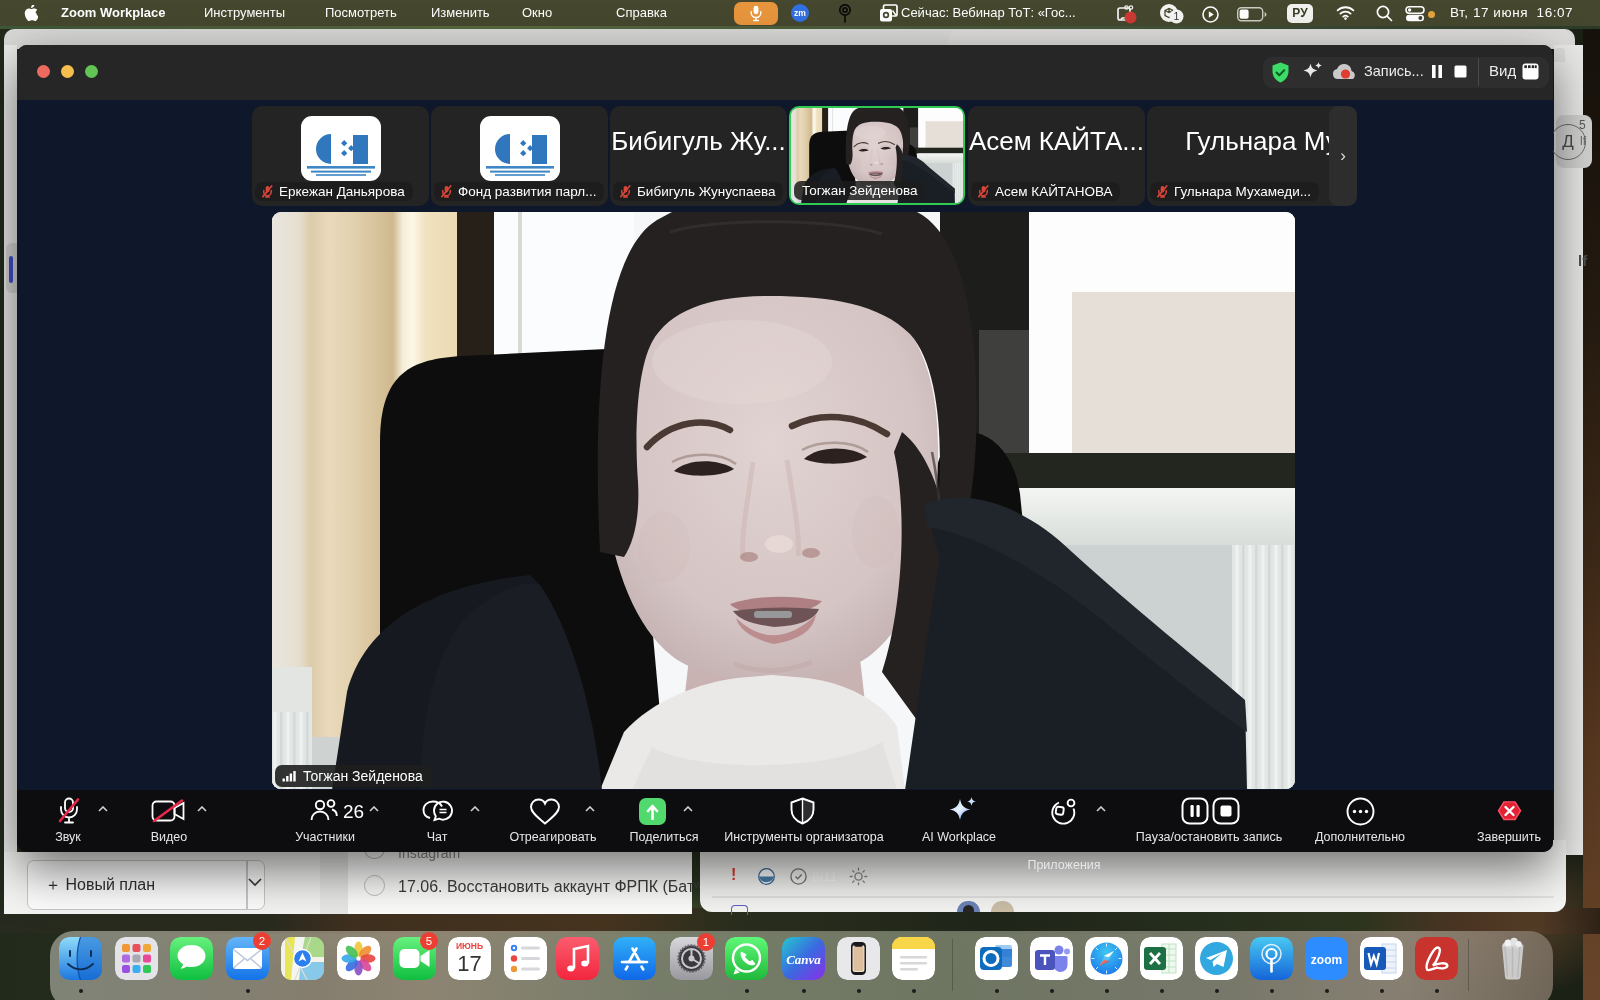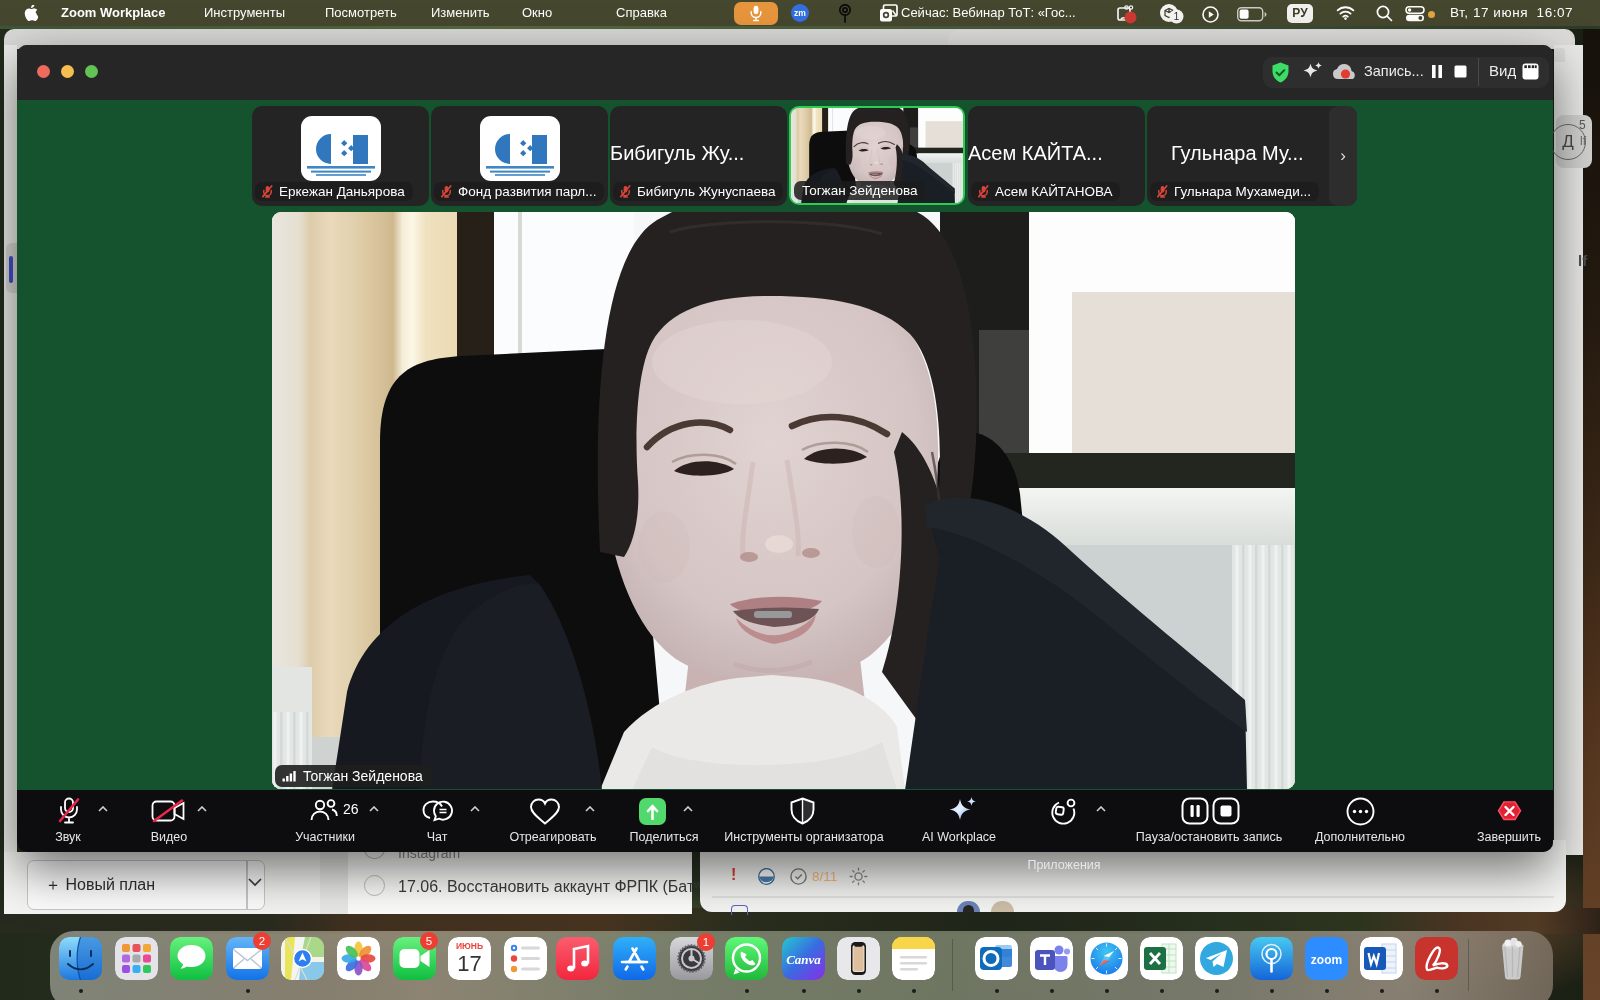--- a/index.html
+++ b/index.html
@@ -17,7 +17,7 @@
 #menubar{left:0;top:0;width:1600px;height:26px;background:#45482e;color:#fff;font-size:13px;}
 #menubar .mi{position:absolute;top:5px;white-space:nowrap;}
 
-#zwin{left:17px;top:45px;width:1536px;height:807px;background:#14532d;border-radius:10px;box-shadow:0 18px 50px rgba(0,0,0,.55);}
+#zwin{left:17px;top:45px;width:1536px;height:807px;background:#0f172a;border-radius:10px;box-shadow:0 18px 50px rgba(0,0,0,.55);}
 #ztitle{left:0;top:0;width:1536px;height:55px;background:#262626;border-radius:10px 10px 0 0;}
 .tl{position:absolute;top:20px;width:13px;height:13px;border-radius:50%;}
 #ztool{left:0;top:745px;width:1536px;height:62px;background:#0d0d0f;border-radius:0 0 10px 10px;}

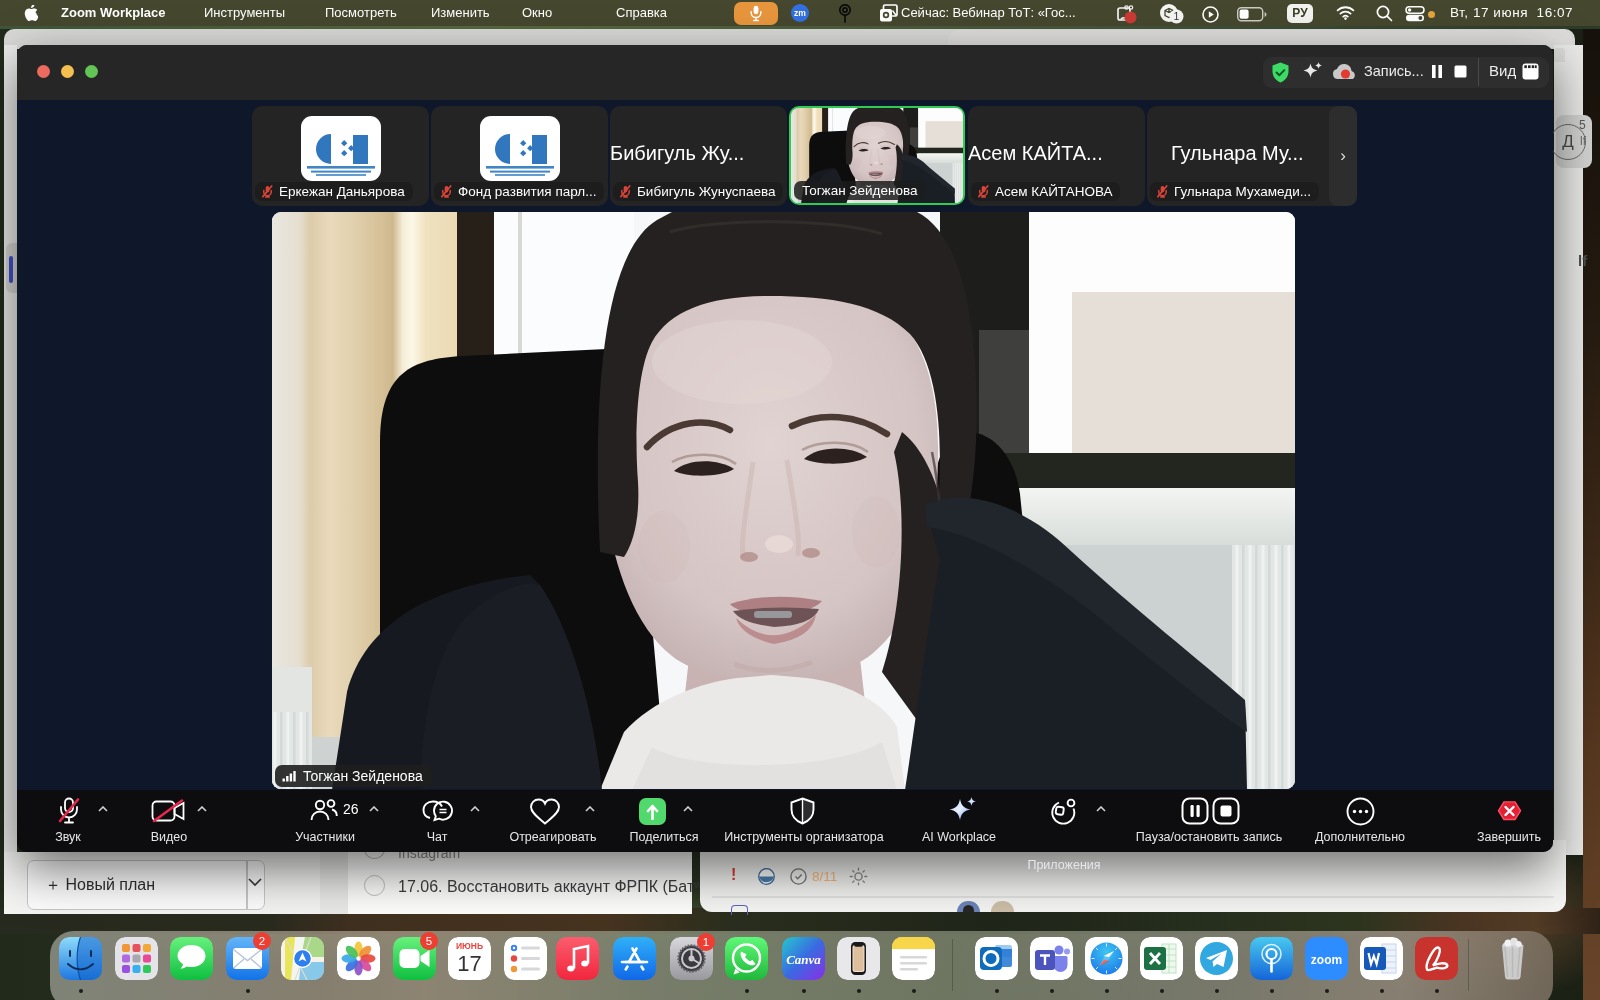--- a/index.html
+++ b/index.html
@@ -25,7 +25,7 @@
 .caret{position:absolute;width:10px;height:6px;}
 
 .tile{position:absolute;top:61px;height:100px;background:#242424;border-radius:10px;}
-.tname{position:absolute;width:100%;text-align:left;top:36px;color:#fff;font-size:20px;white-space:nowrap;overflow:hidden;}
+.tname{position:absolute;width:100%;text-align:center;top:20px;color:#fff;font-size:26px;white-space:nowrap;overflow:hidden;}
 .pill{position:absolute;left:3px;bottom:5px;height:19px;background:rgba(28,28,28,.85);border-radius:7px;color:#fff;font-size:13.5px;line-height:19px;padding:0 8px 0 6px;white-space:nowrap;text-align:center;}
 .micred{display:inline-block;width:13px;height:13px;vertical-align:-2px;margin-right:5px;}
 

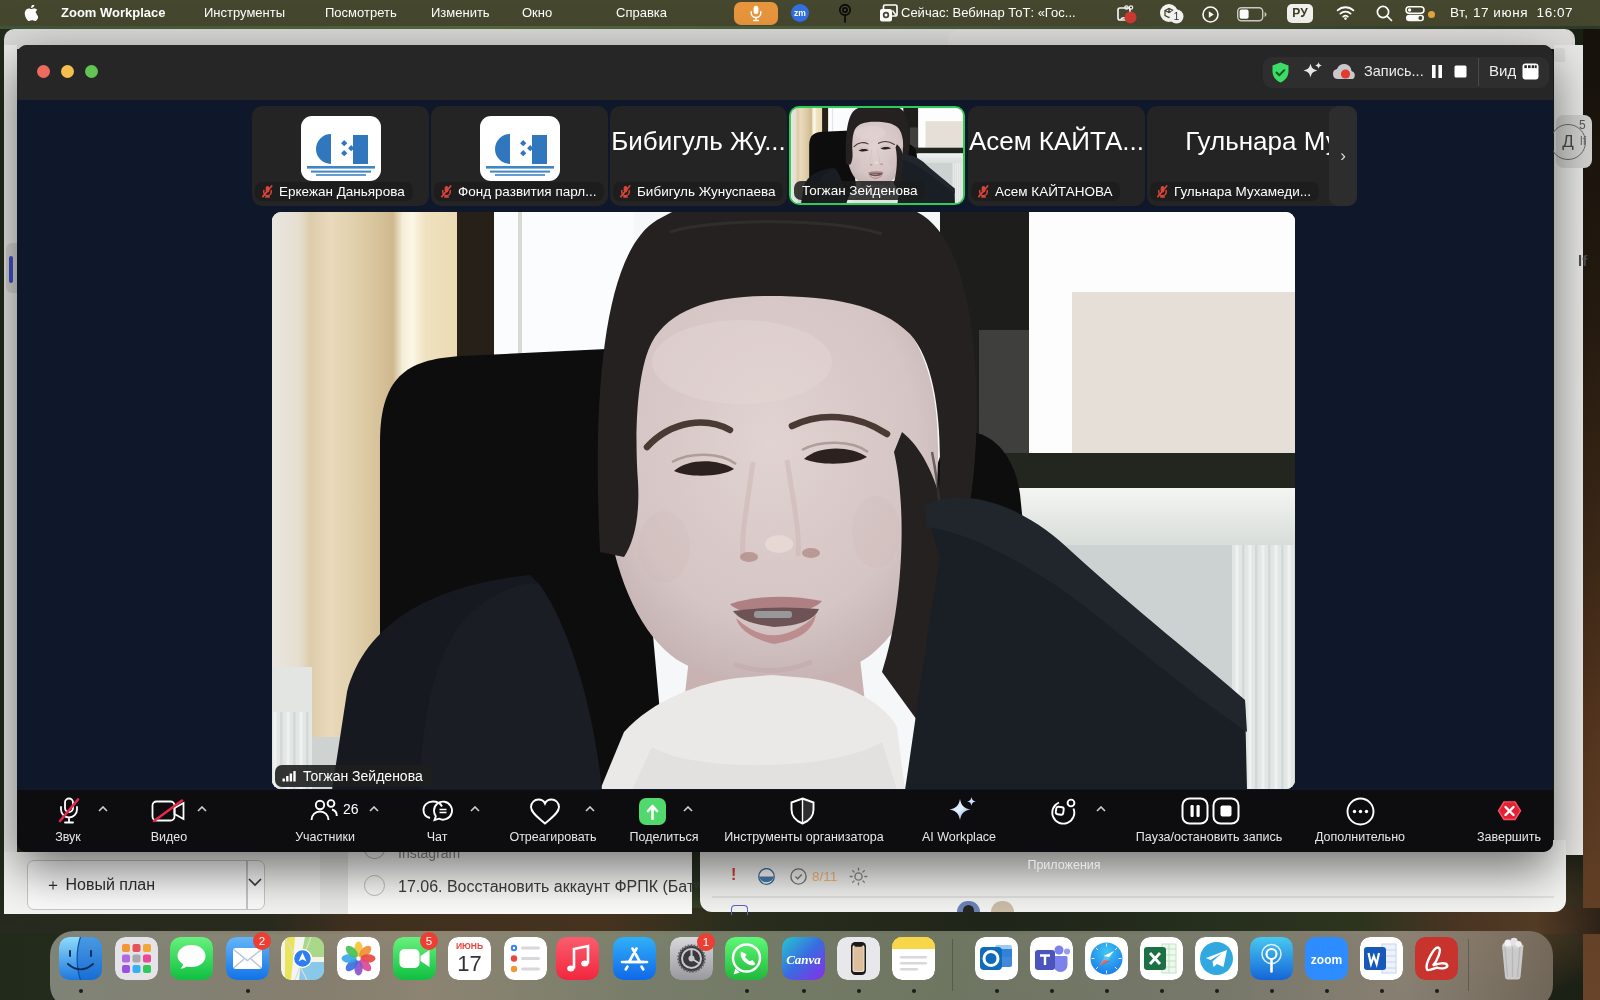--- a/index.html
+++ b/index.html
@@ -421,7 +421,7 @@
           <path d="M23 12.5c3 .8 4.8 3.2 4.8 6.5"></path>
         </g>
       </svg>
-  <span class="abs" style="left:326px;top:11px;color:#fff;font-size:14px;">26</span>
+  <span class="abs" style="left:326px;top:11px;color:#fff;font-size:19px;">26</span>
   <svg class="caret" style="left:352px;top:16px" viewBox="0 0 10 6">
         <path d="M1 5l4-4 4 4" fill="none" stroke="#d0d0d0" stroke-width="1.6"></path>
       </svg>

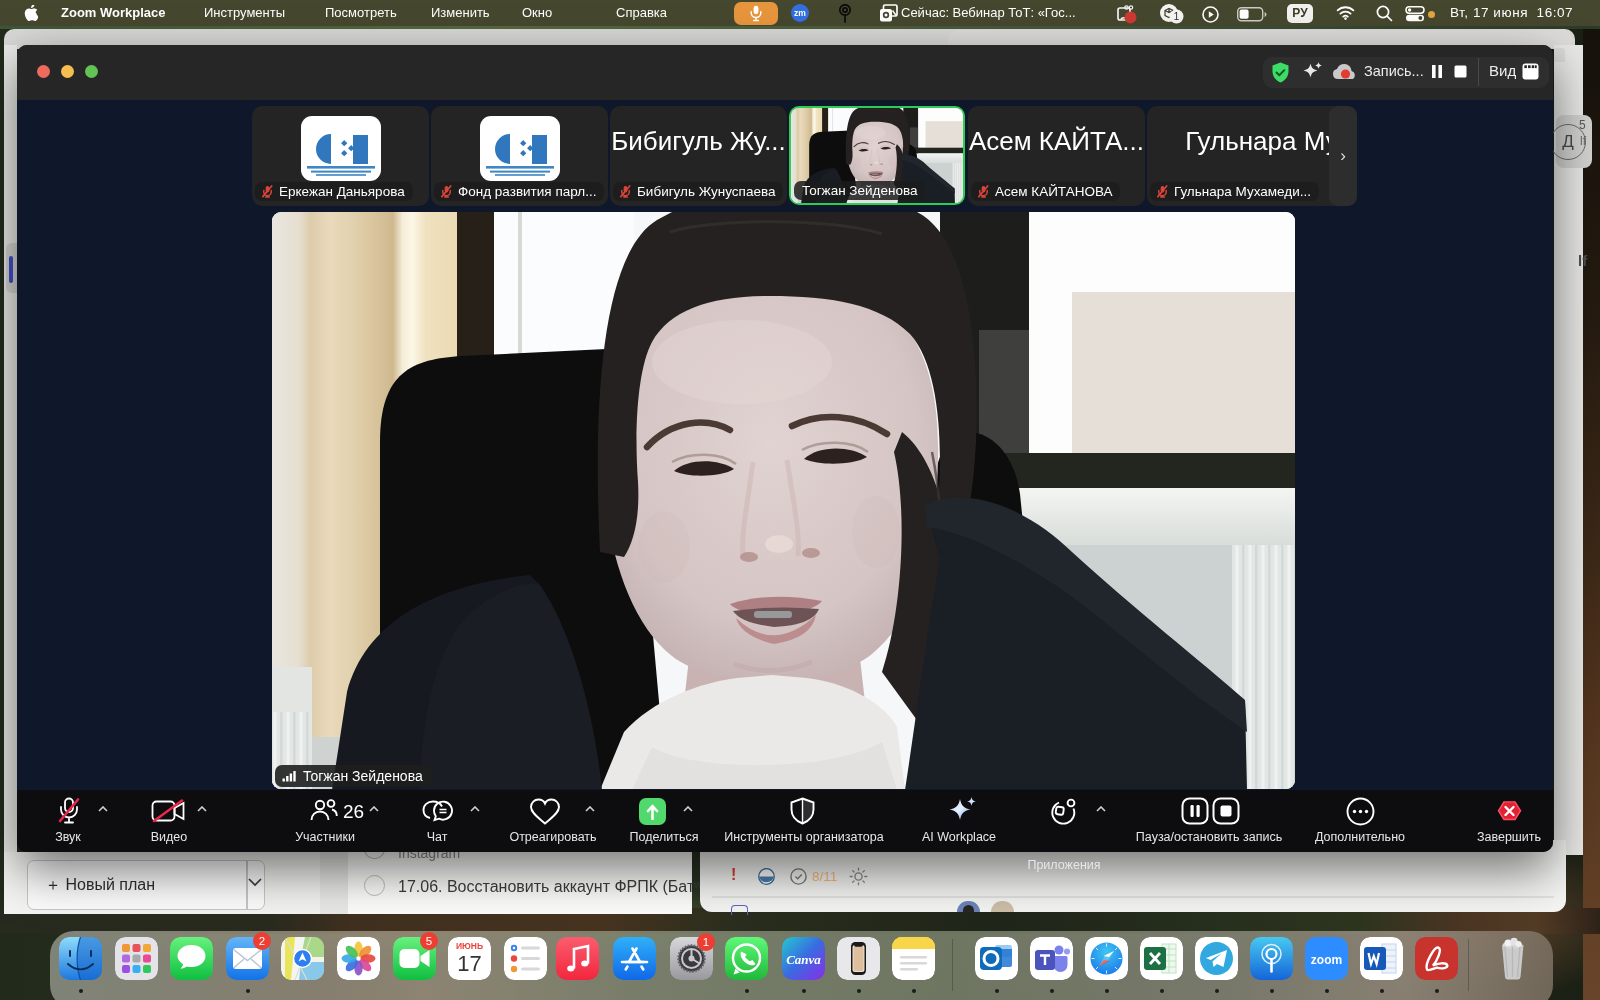--- a/index.html
+++ b/index.html
@@ -159,7 +159,7 @@
       <circle cx="8.5" cy="8.5" r="7.6" fill="none" stroke="#7a7a78" stroke-width="1.4"></circle>
       <path d="M5.5 8.5l2.2 2.2 4-4.3" fill="none" stroke="#7a7a78" stroke-width="1.4"></path>
     </svg>
-  <span class="abs" style="left:812px;top:869px;color:#fdba74;font-size:13.5px;">8/11</span>
+  <span class="abs" style="left:812px;top:869px;color:#ffffff;font-size:13.5px;">8/11</span>
   <svg class="abs" style="left:849px;top:867px" width="19" height="19" viewBox="0 0 19 19">
       <circle cx="9.5" cy="9.5" r="3.6" fill="none" stroke="#8a8a88" stroke-width="1.4"></circle>
       <g stroke="#8a8a88" stroke-width="1.3" stroke-linecap="round">

